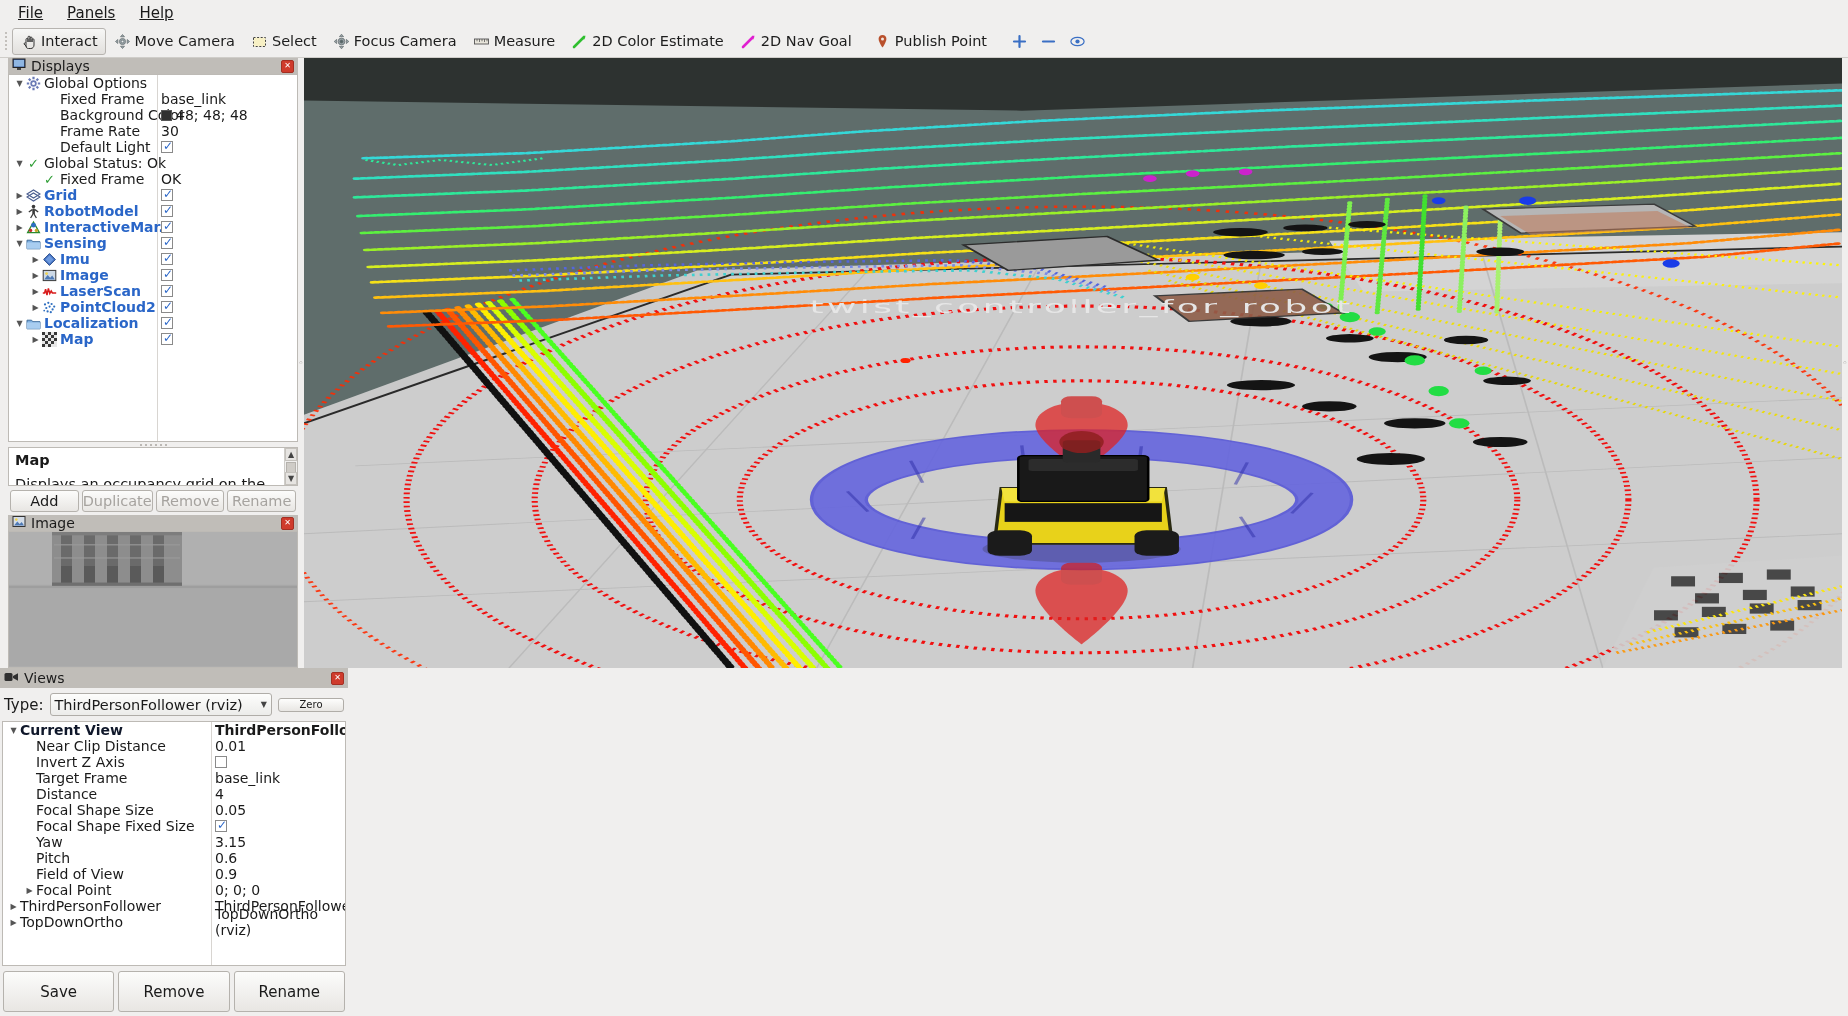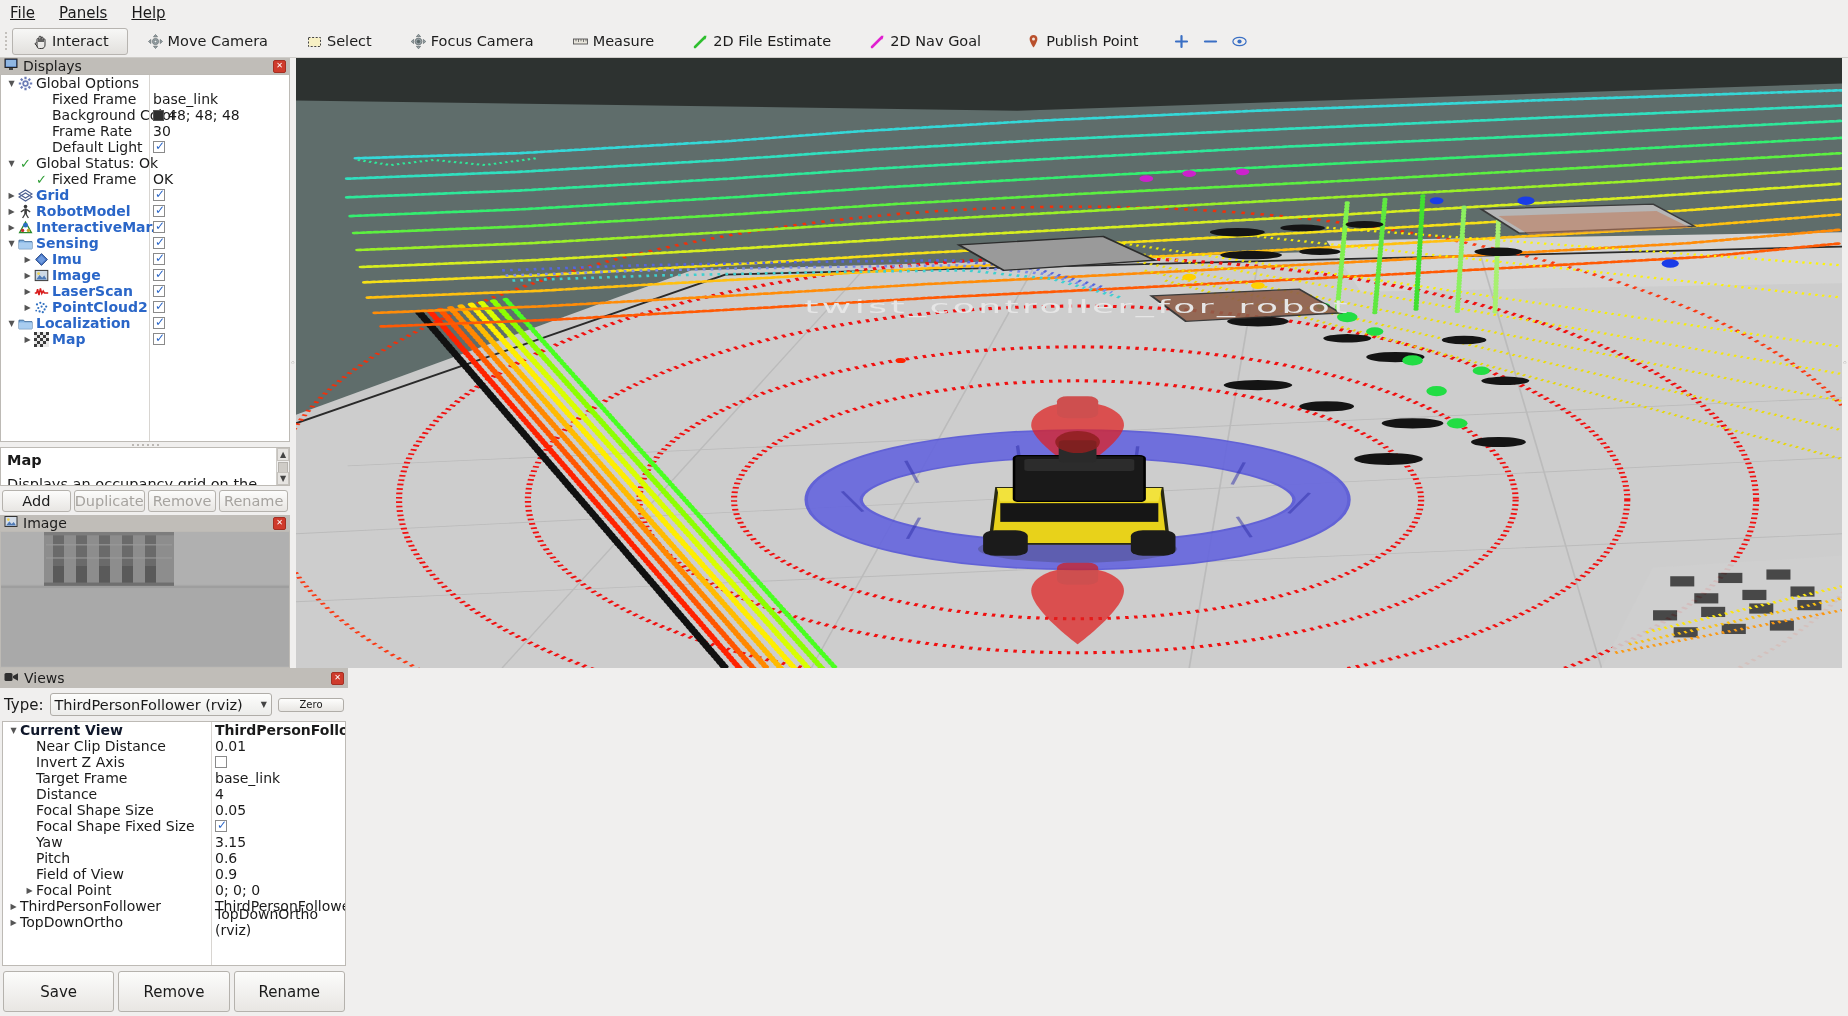--- a/index.html
+++ b/index.html
@@ -11,7 +11,7 @@
   #app{ width:1848px; height:1016px; display:flex; flex-direction:column; background:#f0efee; }
 
   
-  .menubar{ height:25px; display:flex; align-items:center; gap:4px;
+  .menubar{ height:25px; display:flex; align-items:center; padding-left:8px; gap:4px;
             background:#f0efee; flex:0 0 auto; }
   .menubar .mitem{ padding:2px 10px; font-size:15px; color:#1a1a1a; border-radius:2px; }
   .menubar .mitem u{ text-decoration:underline; }

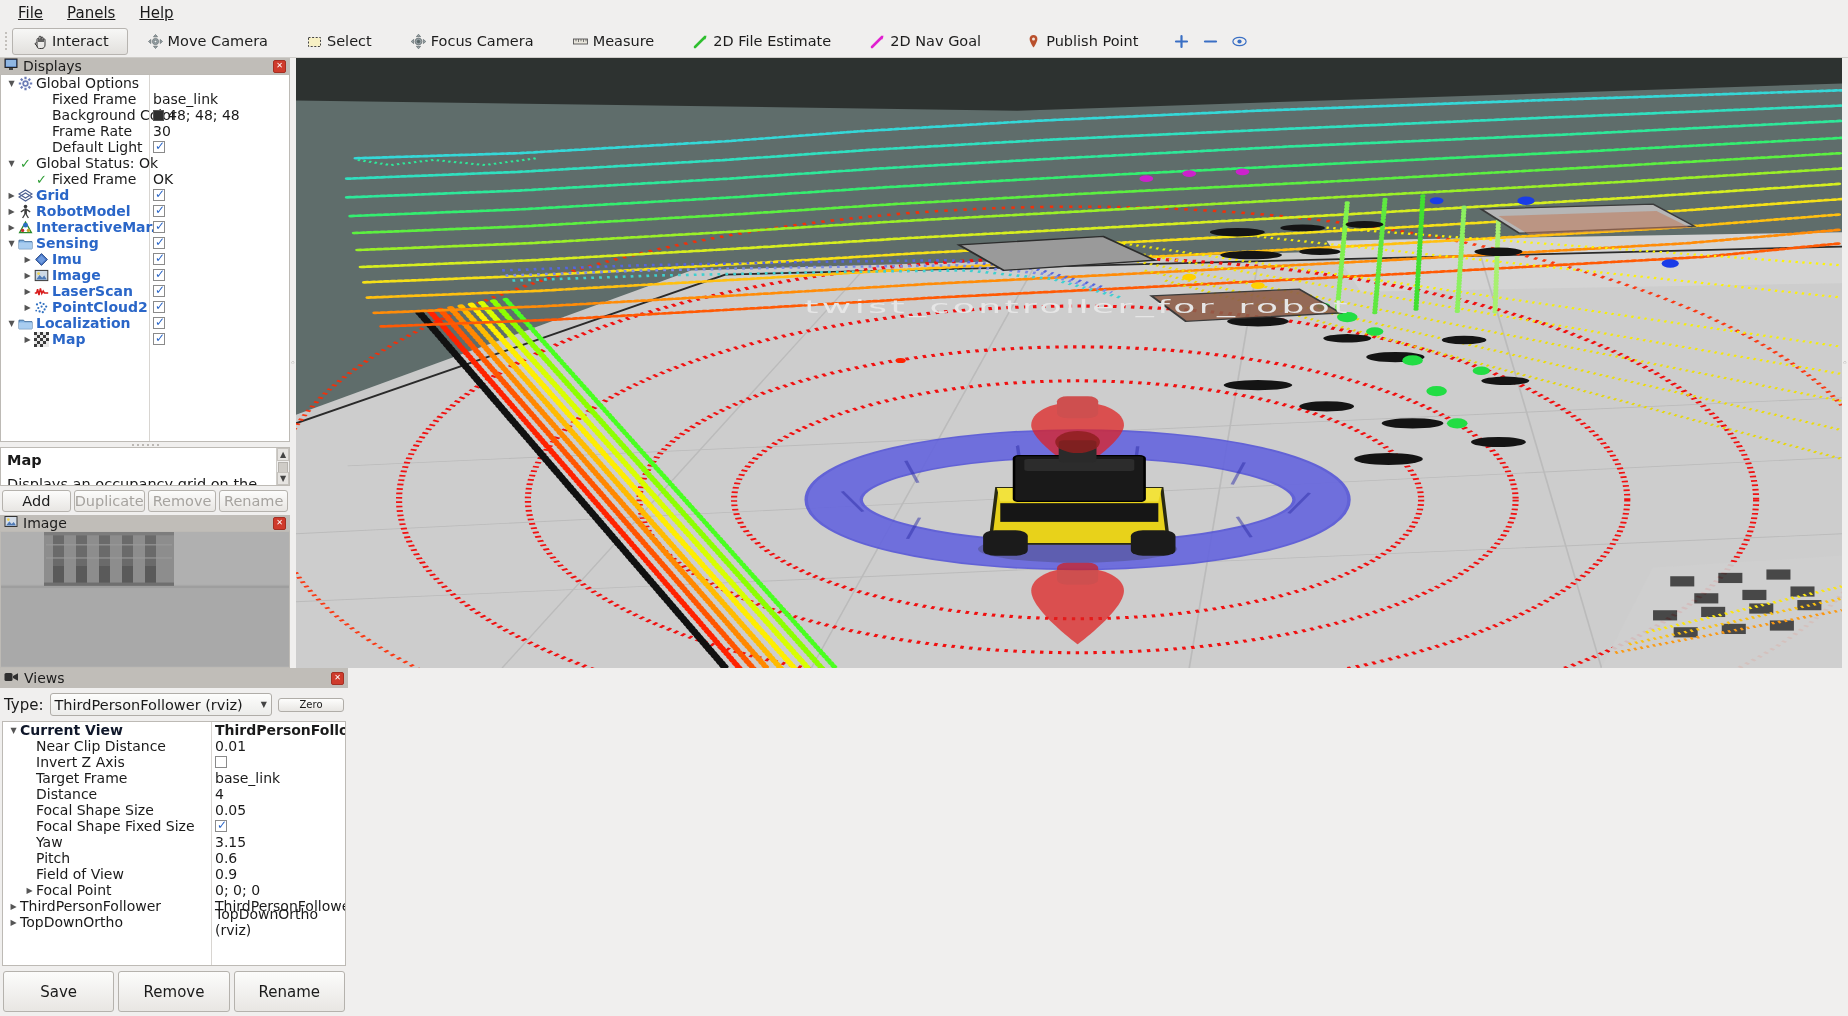--- a/index.html
+++ b/index.html
@@ -22,7 +22,7 @@
   .grip{ width:8px; height:22px; display:flex; flex-direction:column; justify-content:center;
          align-items:center; gap:2px; margin-right:2px;}
   .grip i{ display:block; width:2px;height:2px;background:#b4b0ab;border-radius:50%; }
-  .tbtn{ display:flex; align-items:center; gap:4px; height:27px; padding:0 18px;
+  .tbtn{ display:flex; align-items:center; gap:4px; height:27px; padding:0 7px;
          font-size:14.5px; color:#1d1d1d; border:1px solid transparent; border-radius:3px;
          white-space:nowrap; }
   .tbtn.active{ background:linear-gradient(#f7f7f6,#e2e0dd); border:1px solid #b7b4b0; }

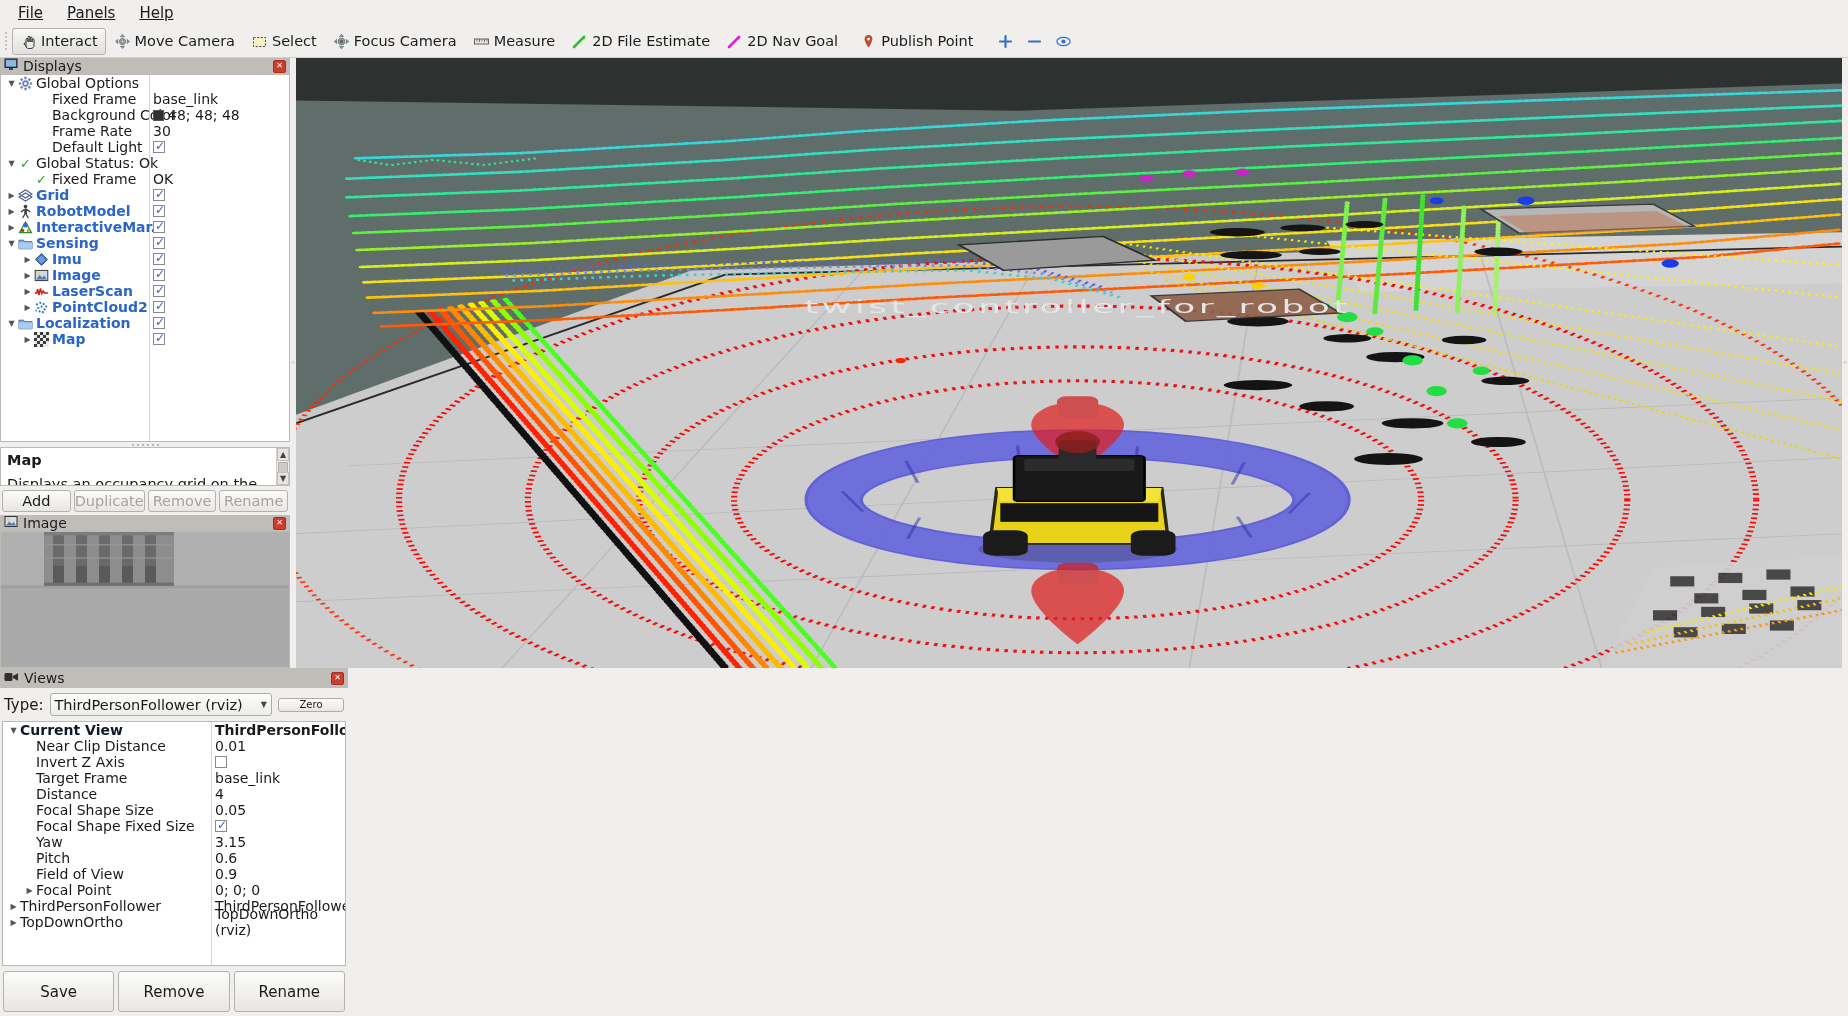--- a/index.html
+++ b/index.html
@@ -201,7 +201,7 @@
             <path d="M14.5 2.5l-1.2 4 -3-.9z" fill="#2fbf2f"></path>
           </svg>
       </span>
-      <span>2D File Estimate</span>
+      <span>2D Color Estimate</span>
     </div>
 
     <div class="tbtn">

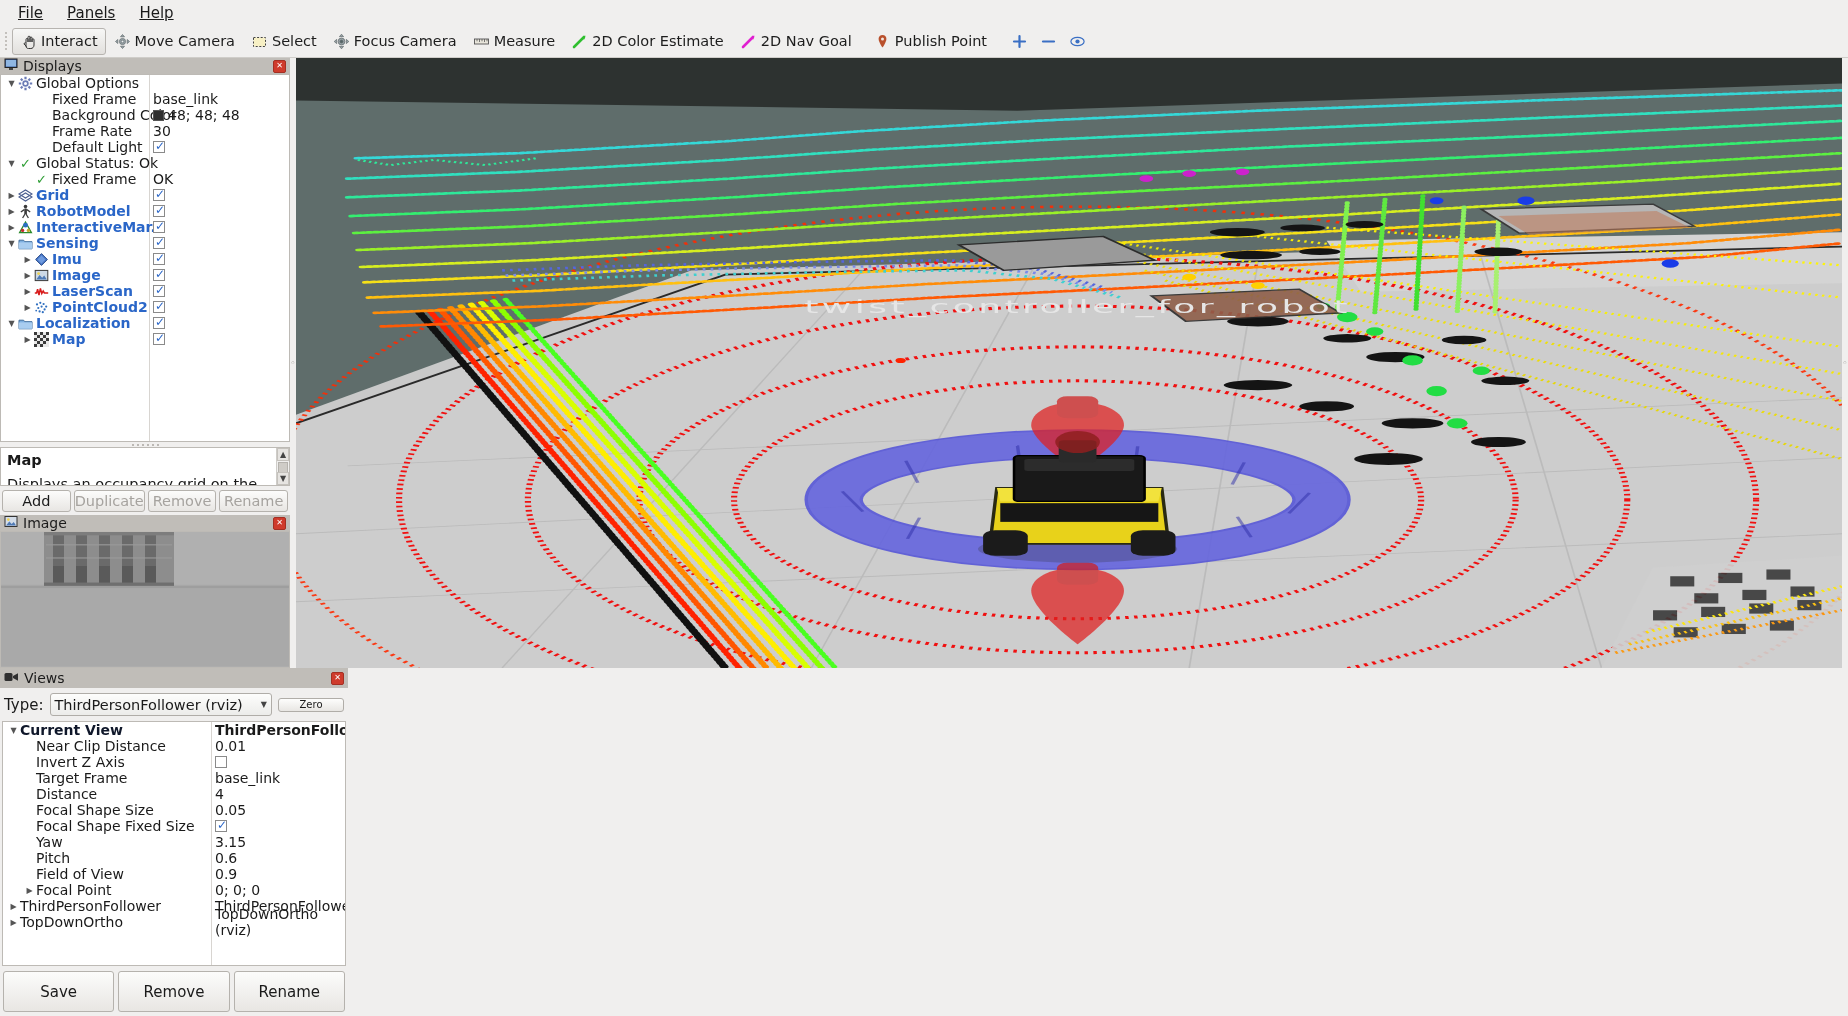--- a/index.html
+++ b/index.html
@@ -33,7 +33,7 @@
 
   
   .leftdock{ width:290px; flex:0 0 290px; display:flex; flex-direction:column;
-             background:#f0efee; }
+             background:#f0efee;margin-left:8px; }
   .panel-title{ height:20px; background:#c0bdb8; display:flex; align-items:center;
                 padding:0 4px; gap:5px; font-size:14px; color:#1b1b1b; }
   .panel-title .ttl{ flex:1 1 auto; }

